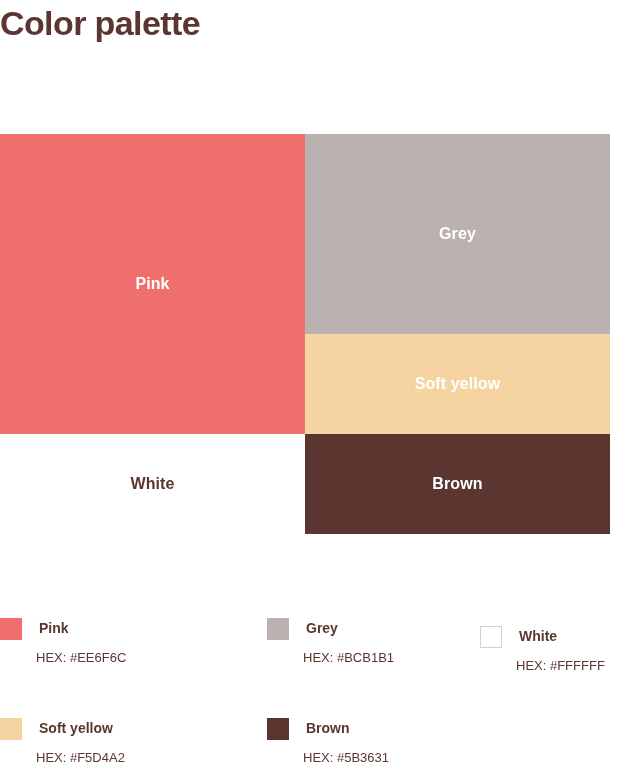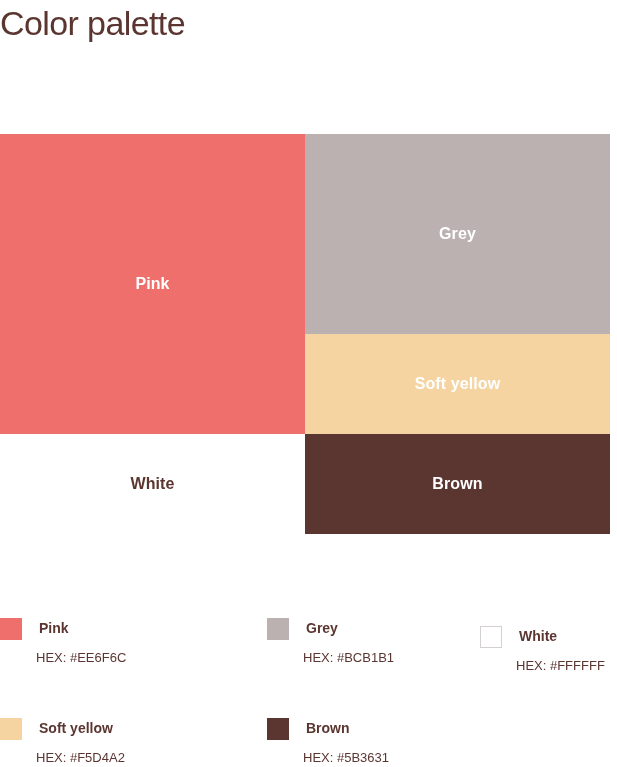--- a/index.html
+++ b/index.html
@@ -22,7 +22,7 @@
     left: 0px;
     top: 0px;
     font-size: 34px;
-    font-weight: normal;
+    font-weight: bold;
     letter-spacing: -0.6px;
     color: #5B3631;
     line-height: 46px;

